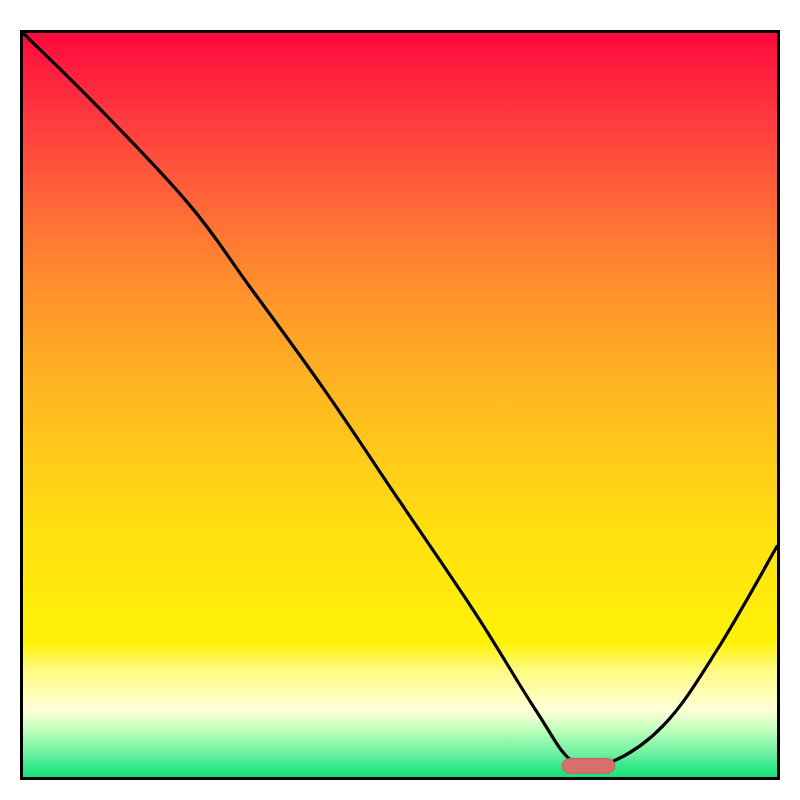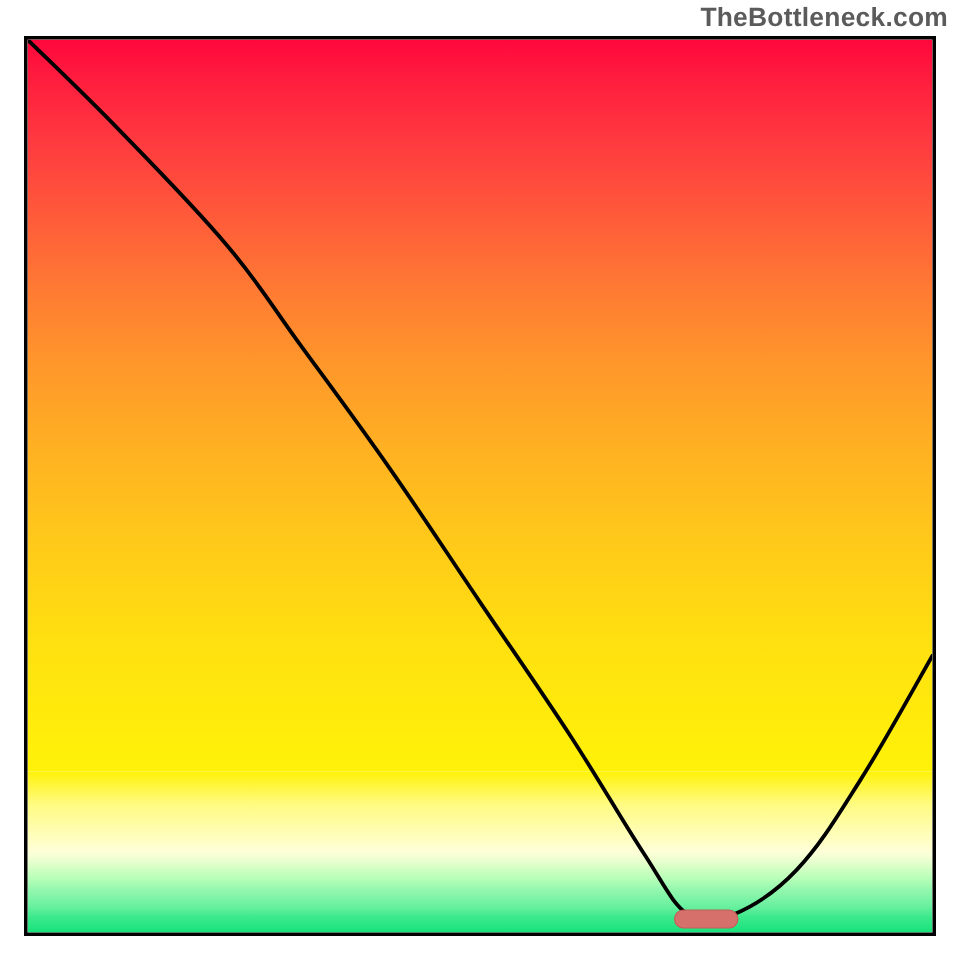--- a/index.html
+++ b/index.html
@@ -130,7 +130,6 @@
 <body>
 
 <div class="wrap">
-  <div class="watermark">TheBottleneck.com</div>
 
   <div class="plot">
     <div class="gradient-main"></div>

